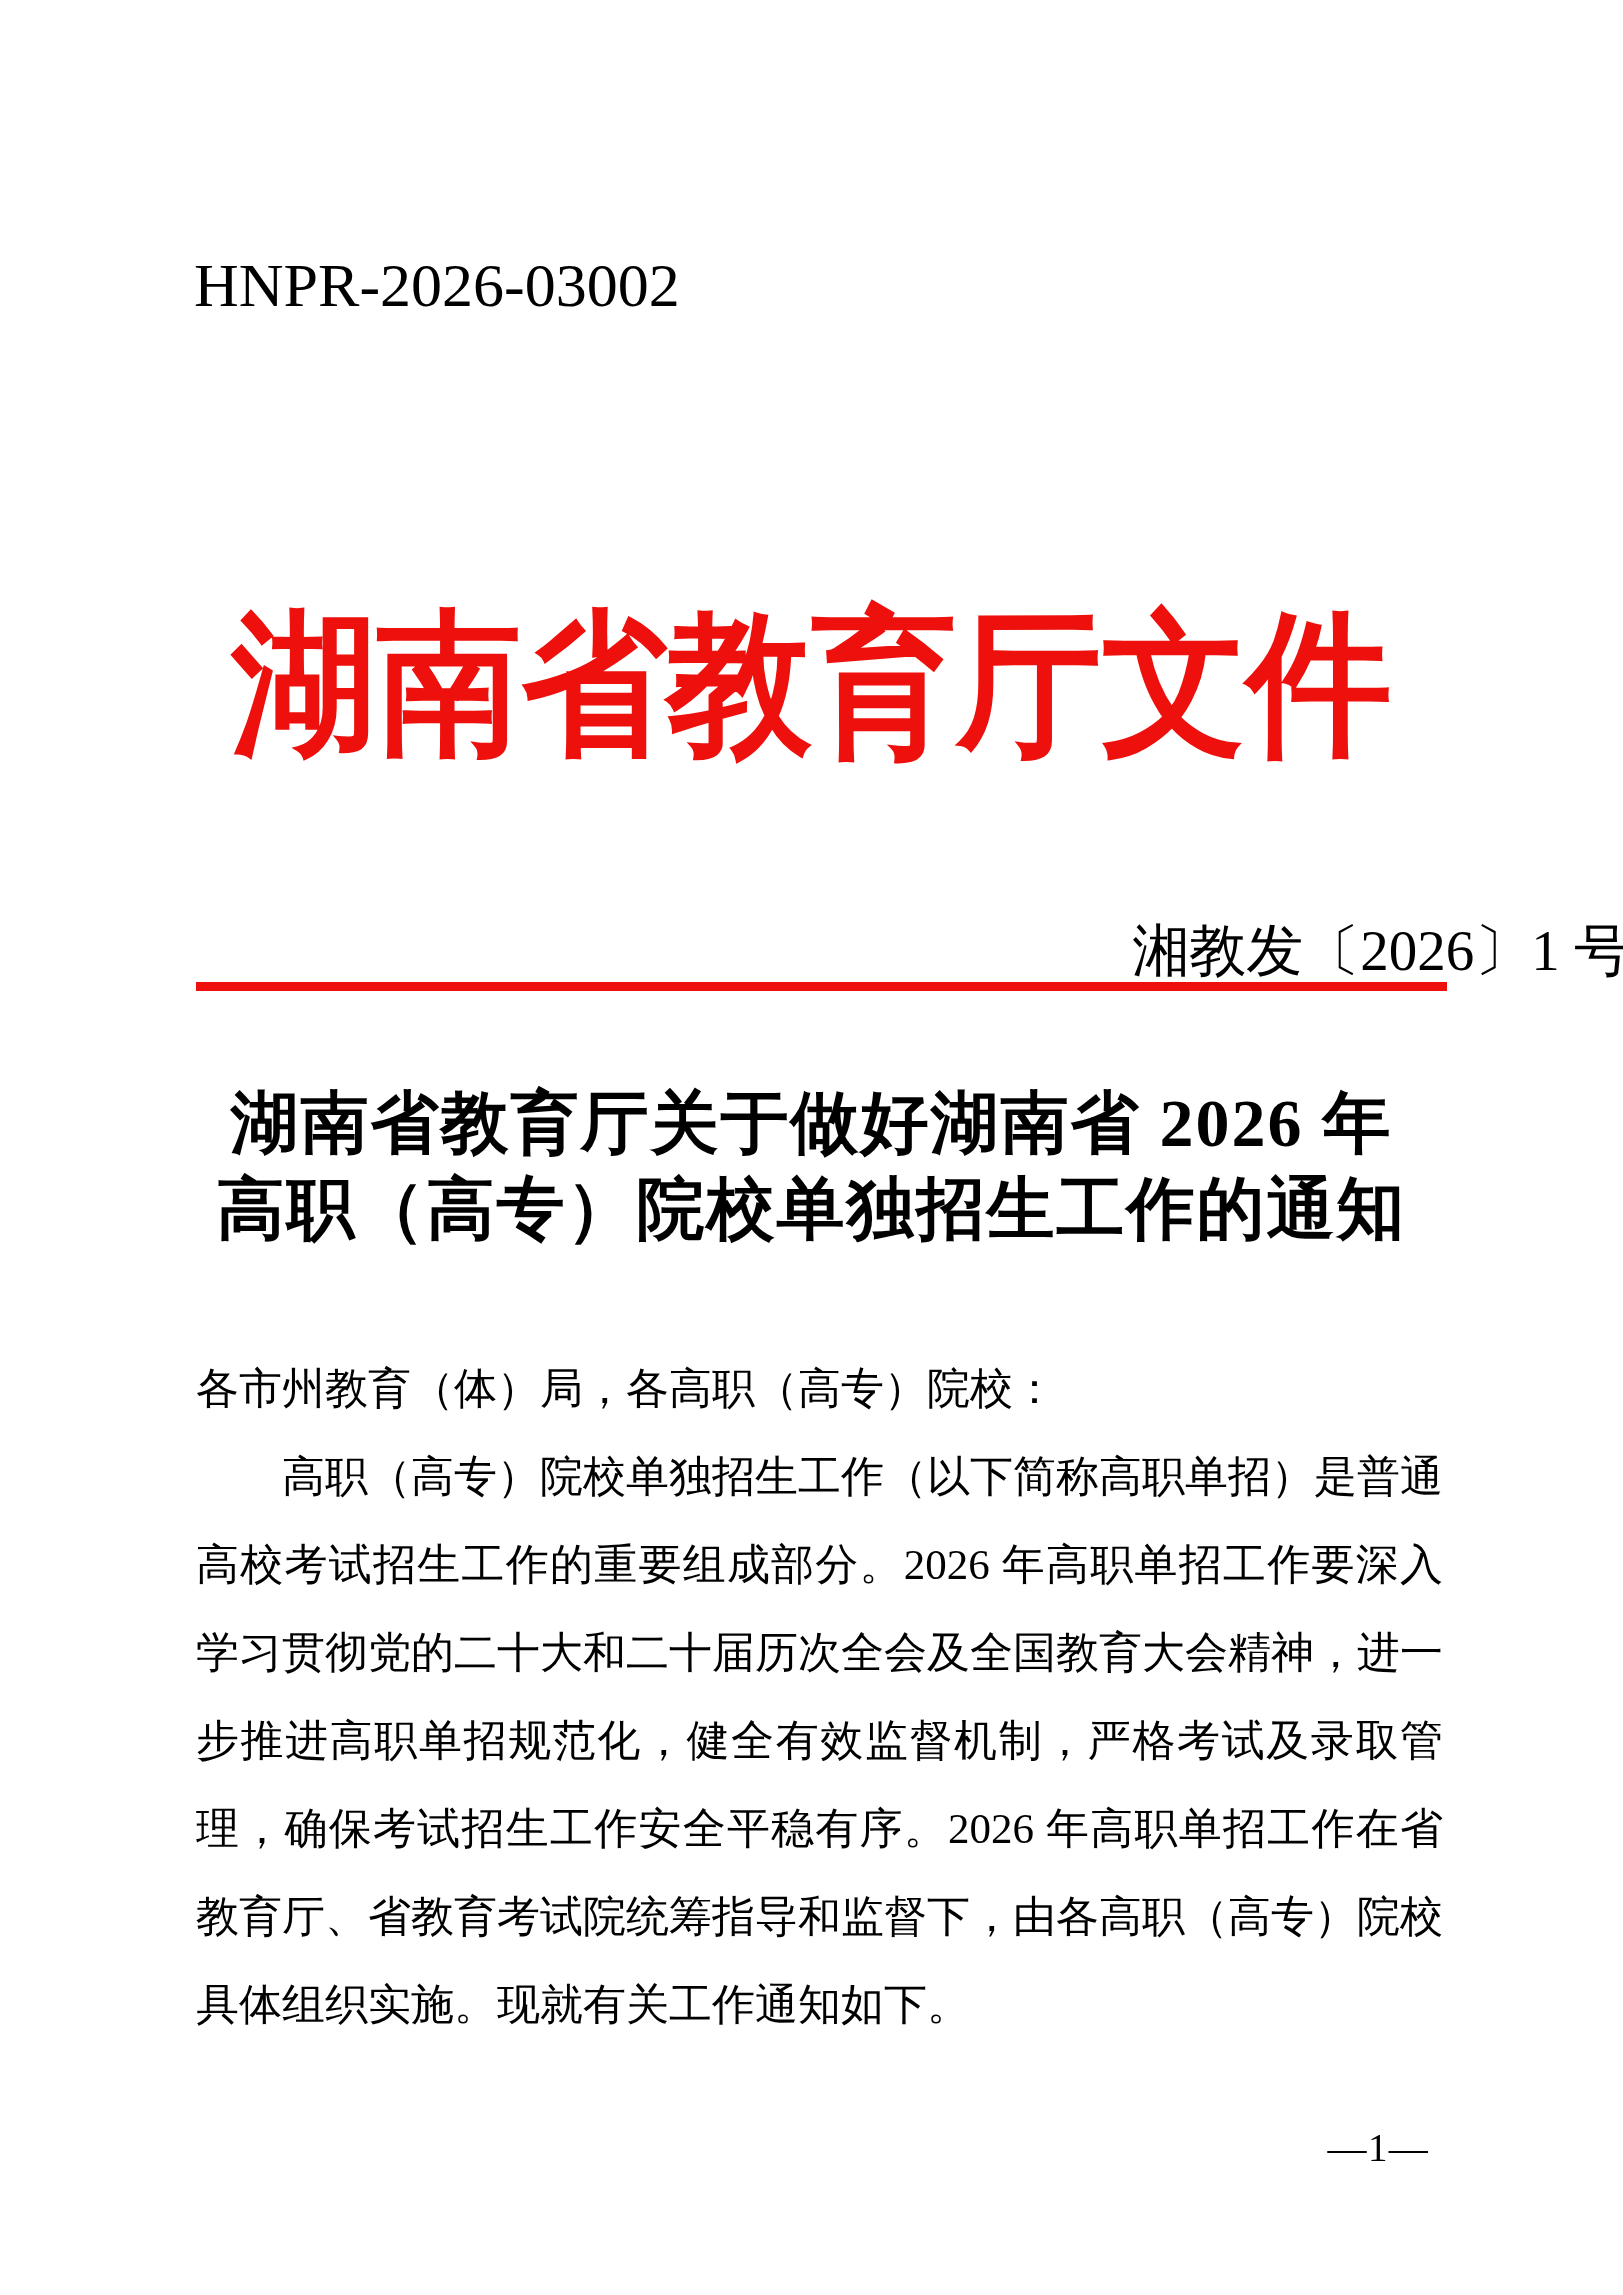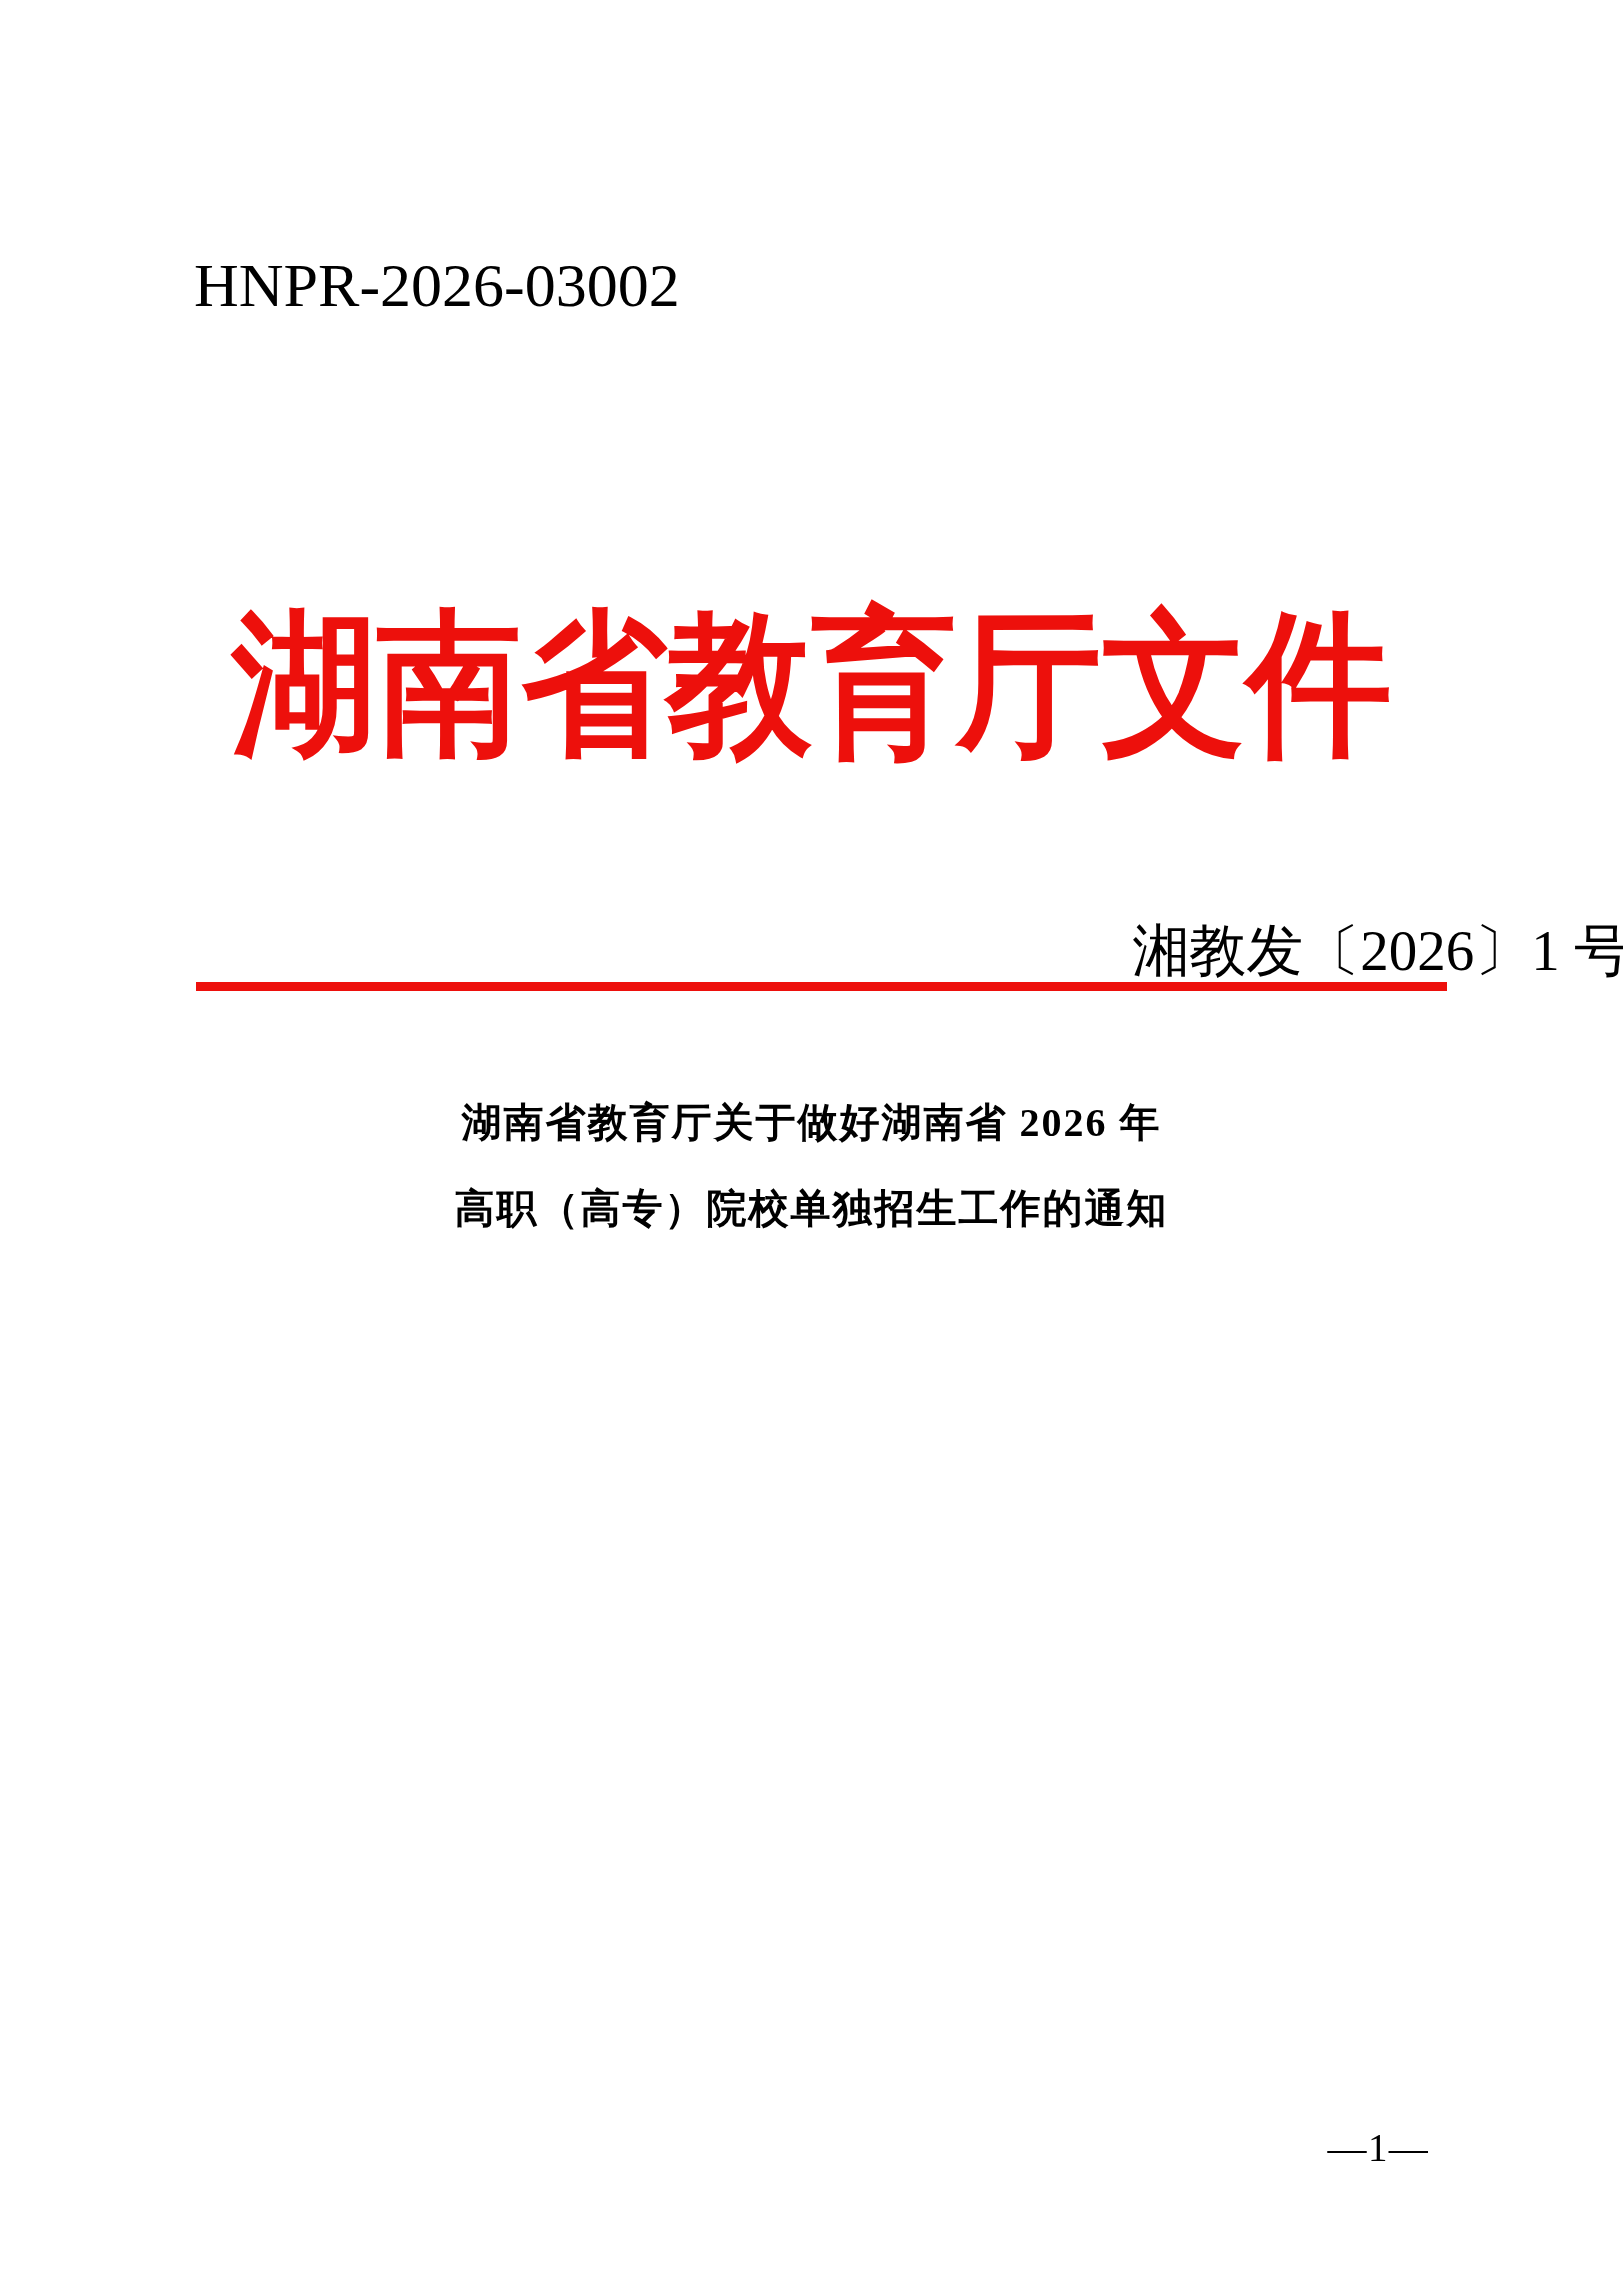--- a/index.html
+++ b/index.html
@@ -73,7 +73,7 @@
     width: 100%;
     top: 1080px;
     text-align: center;
-    font-size: 40px;
+    font-size: 68px;
     line-height: 86px;
     font-weight: 700;
     letter-spacing: 2px;

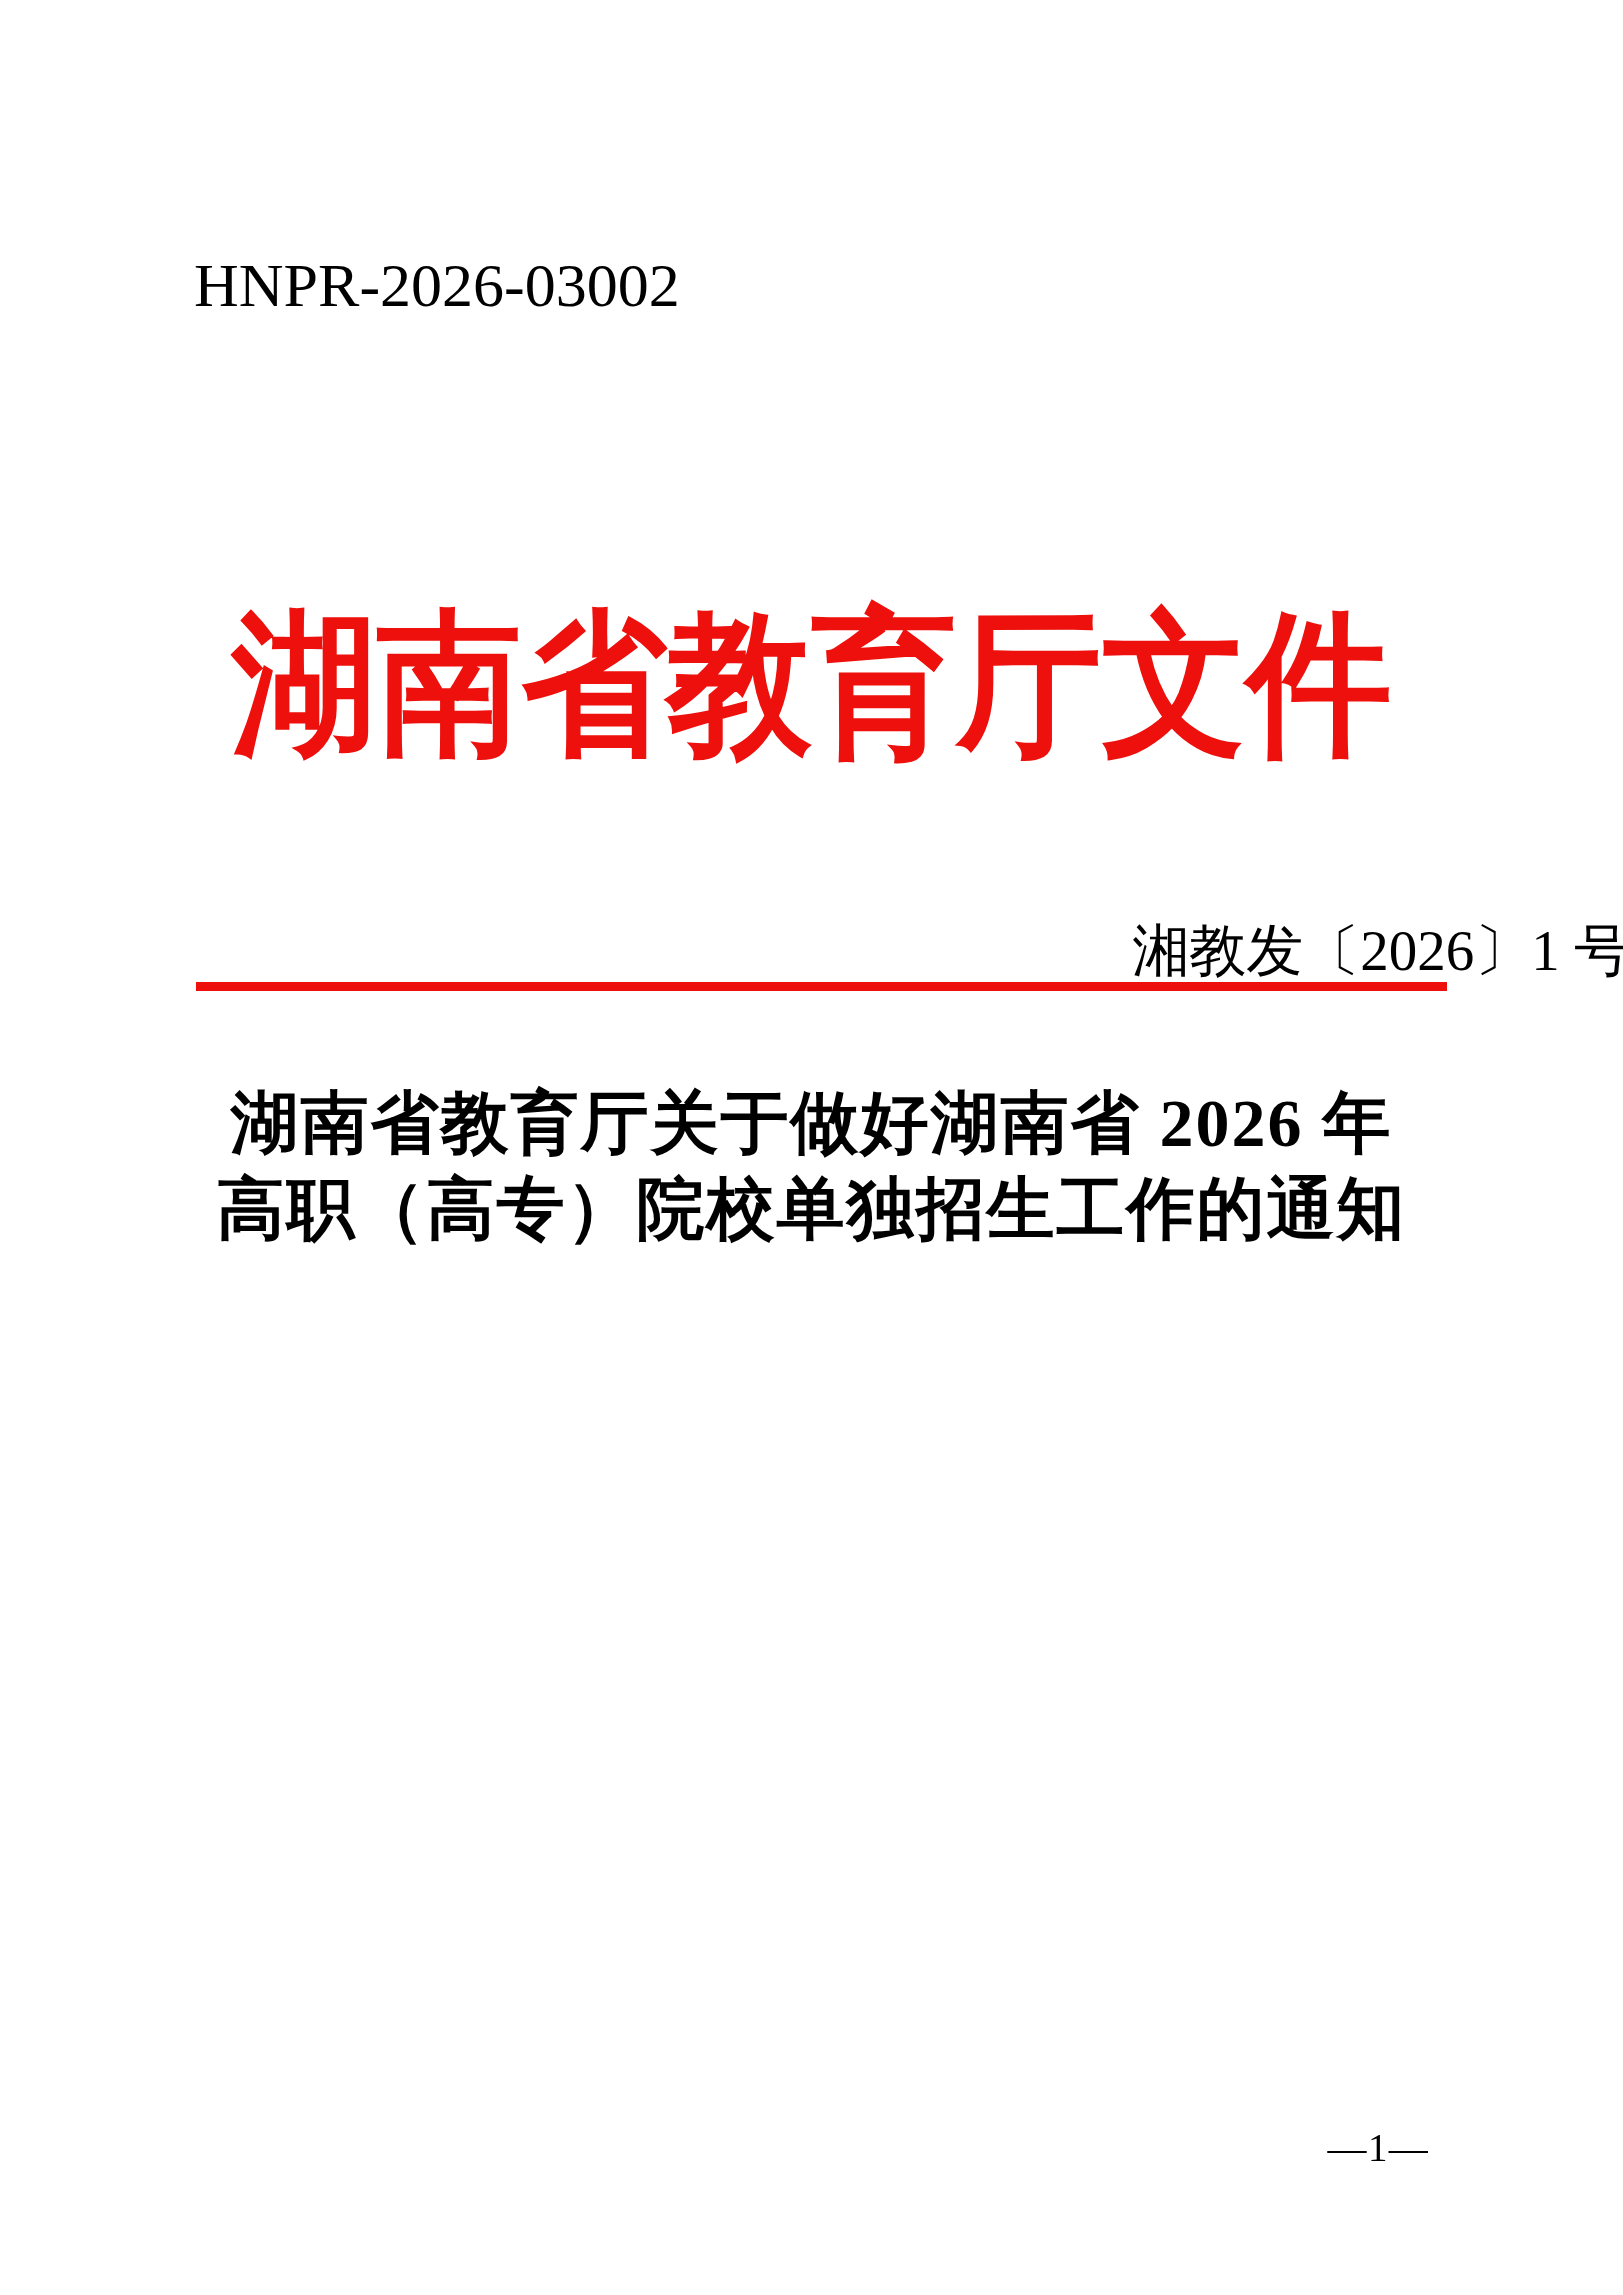--- a/index.html
+++ b/index.html
@@ -126,6 +126,10 @@
     <div>高职（高专）院校单独招生工作的通知</div>
   </div>
 
+  <div class="body-text">
+    <p class="salutation">各市州教育（体）局，各高职（高专）院校：</p>
+    <p class="para">高职（高专）院校单独招生工作（以下简称高职单招）是普通高校考试招生工作的重要组成部分。2026 年高职单招工作要深入学习贯彻党的二十大和二十届历次全会及全国教育大会精神，进一步推进高职单招规范化，健全有效监督机制，严格考试及录取管理，确保考试招生工作安全平稳有序。2026 年高职单招工作在省教育厅、省教育考试院统筹指导和监督下，由各高职（高专）院校具体组织实施。现就有关工作通知如下。</p>
+  </div>
 
   <div class="page-number">—1—</div>
 

